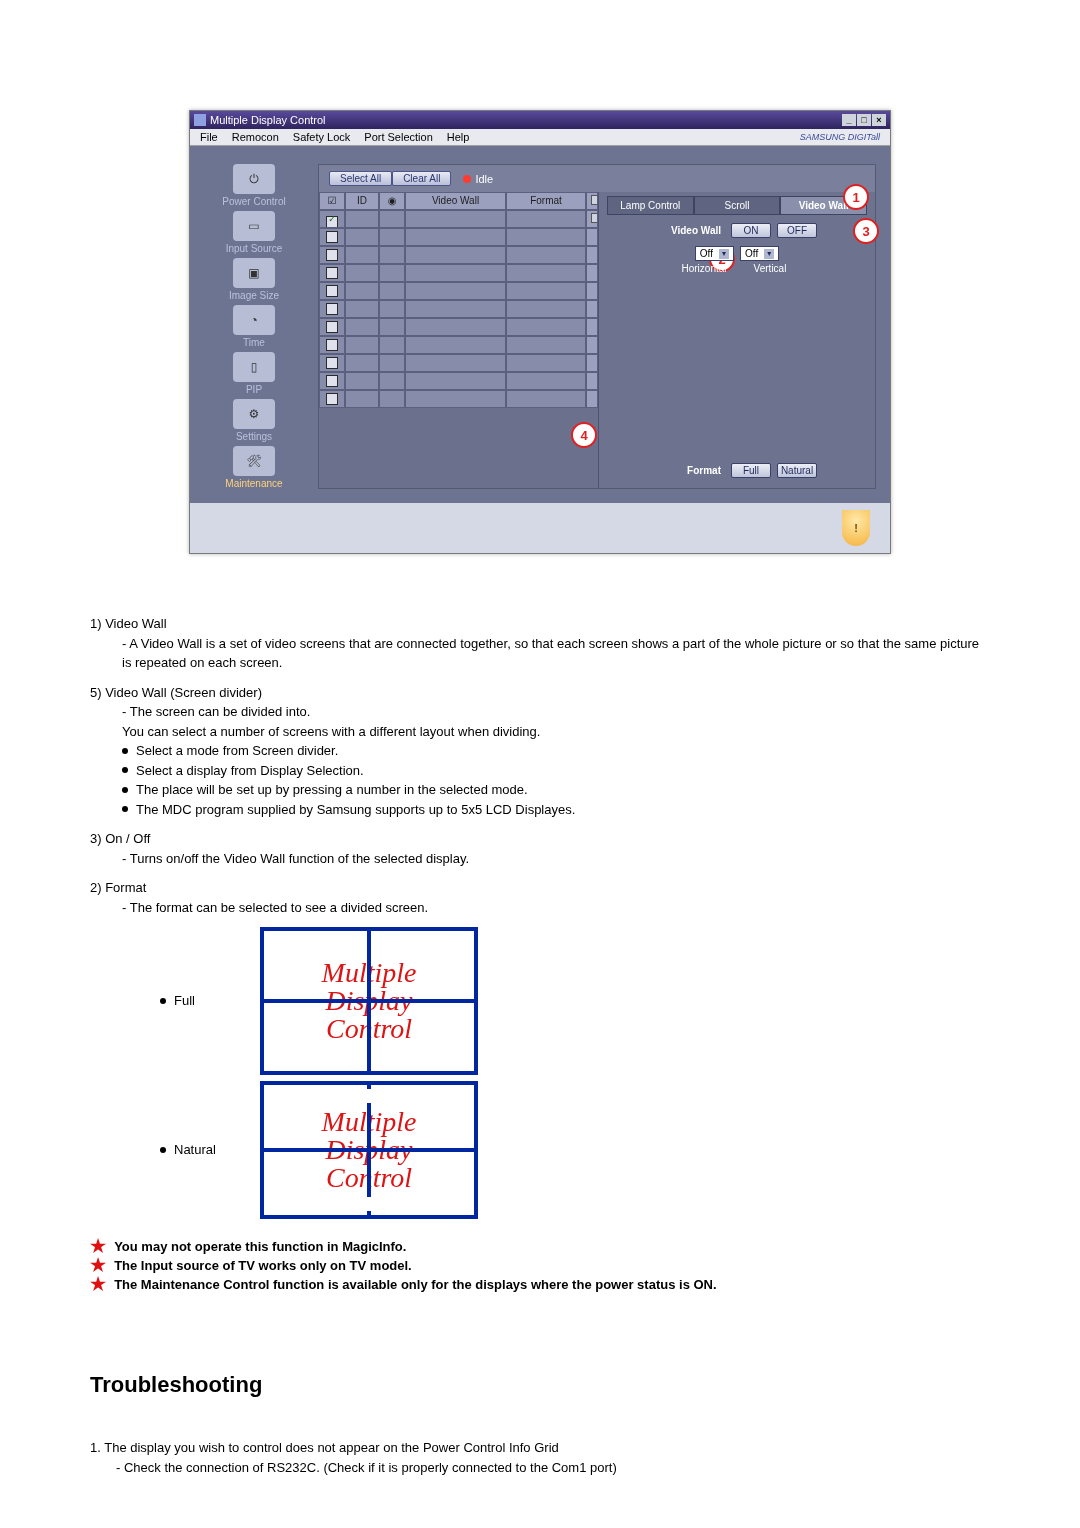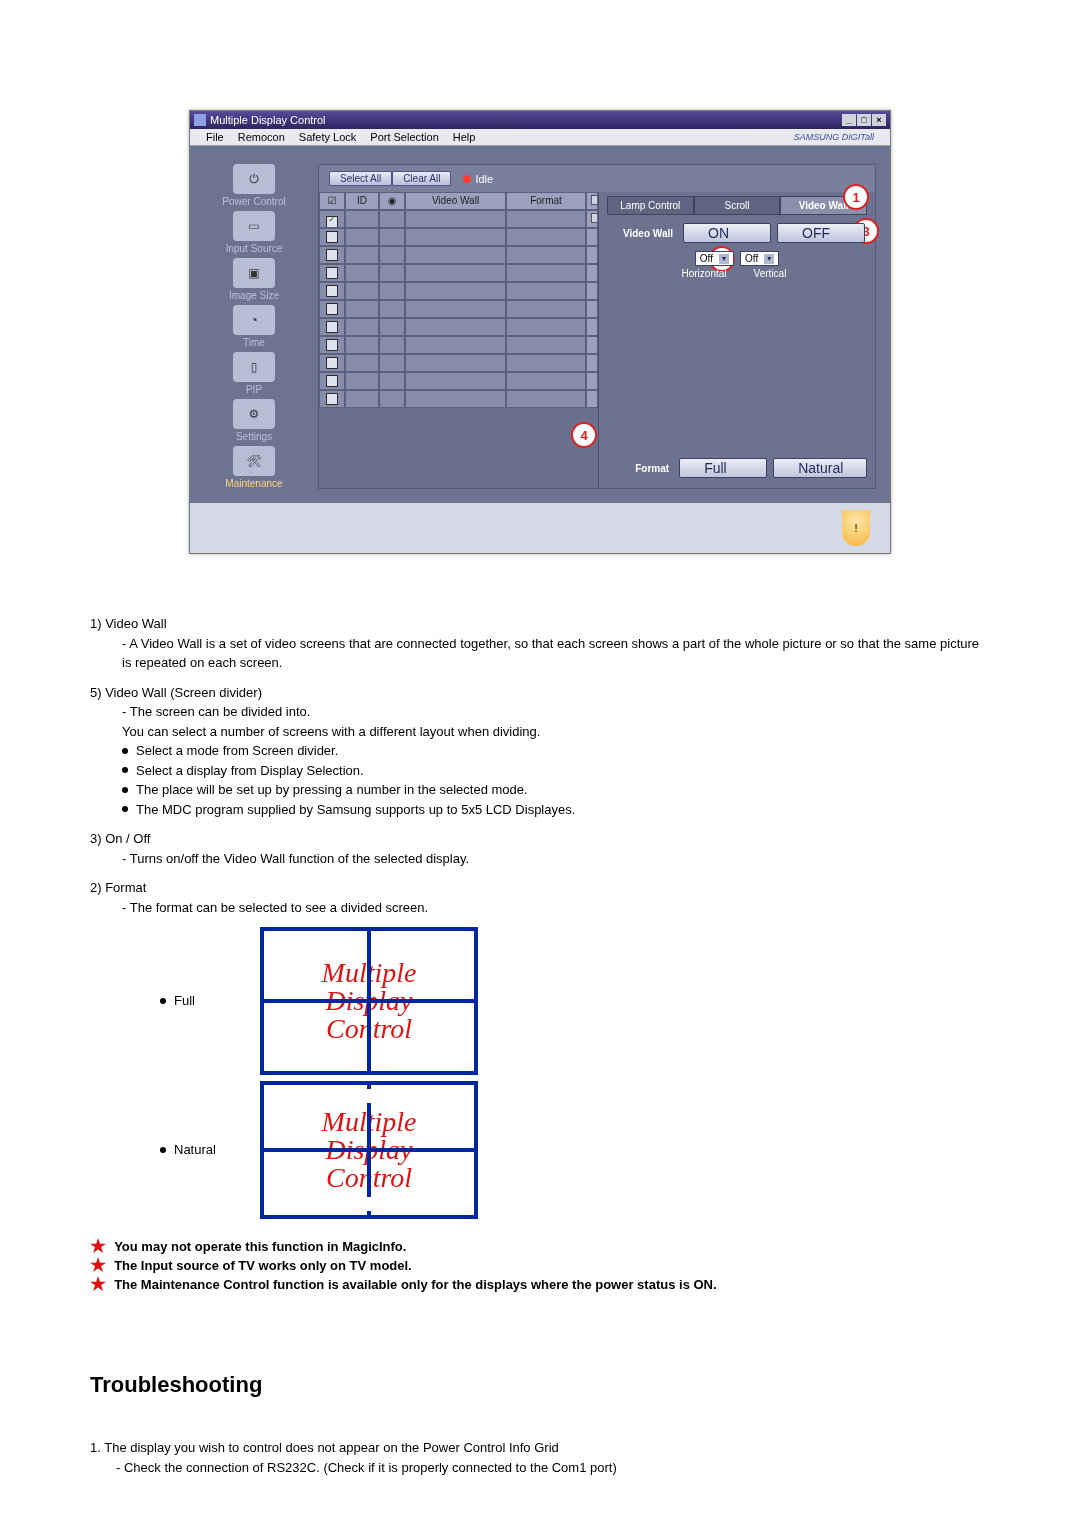--- a/index.html
+++ b/index.html
@@ -44,7 +44,7 @@
   }
   .menubar {
     background: #e8eaf0;
-    padding: 2px 16px;
+    padding: 2px 10px;
     display: flex;
     gap: 14px;
     border-bottom: 1px solid #a0a0a0;

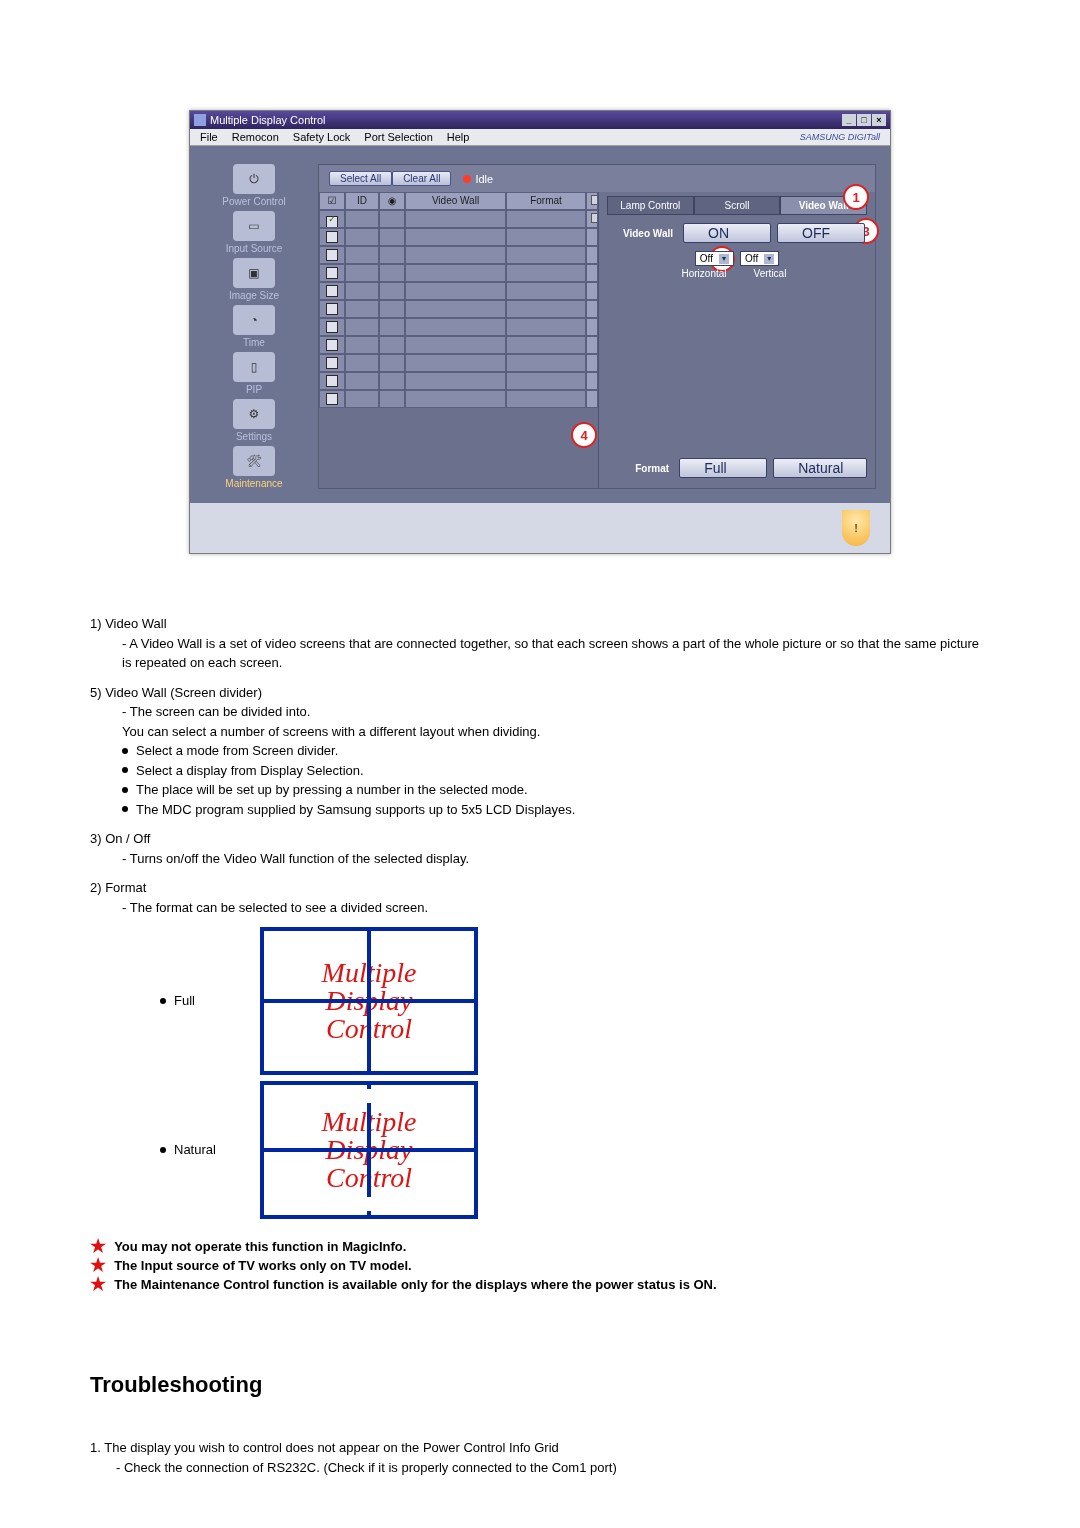--- a/index.html
+++ b/index.html
@@ -155,8 +155,8 @@
   .panel-row .lbl{font-weight:bold; width:64px; text-align:right; margin-right:4px;}
   .mini-btn{
     background:linear-gradient(#eceef6,#bfc5db);
-    color:#1f2a5a; border:1px solid #3a4168; padding:1px 24px;
-    border-radius:2px; font-size:14px; min-width:38px; text-align:left;
+    color:#1f2a5a; border:1px solid #3a4168; padding:1px 0;
+    border-radius:2px; font-size:10px; min-width:38px; text-align:center;
   }
   .dd{
     background:#fff;color:#000;border:1px solid #3a4168;padding:1px 4px;font-size:10px;

